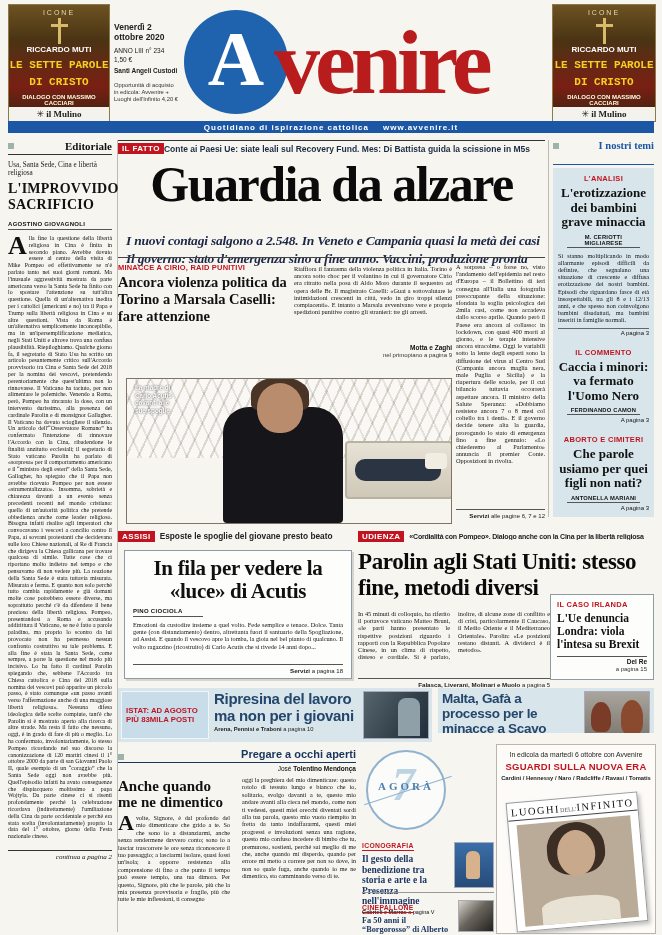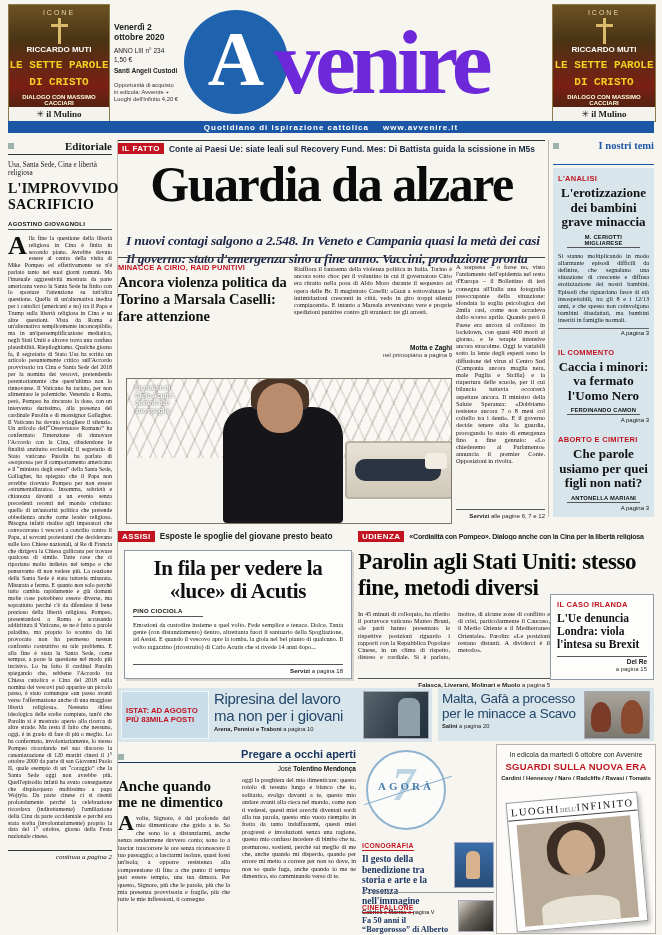--- a/index.html
+++ b/index.html
@@ -26,7 +26,7 @@
   .logo{display:flex;align-items:center;}
   .logo .disc{width:104px;height:104px;border-radius:50%;background:#1f63ae;display:flex;align-items:center;justify-content:center;}
   .logo .disc span{color:#fff;font-size:78px;font-weight:bold;font-family:"Liberation Serif",serif;margin-top:-6px;}
-  .logo .rest{color:#6d28d9;font-size:92px;font-weight:bold;letter-spacing:-5px;margin-left:-14px;line-height:100px;}
+  .logo .rest{color:#b91c1c;font-size:92px;font-weight:bold;letter-spacing:-5px;margin-left:-14px;line-height:100px;}
   .bluebar{background:#1b57a4;color:#fff;font-family:"Liberation Sans",sans-serif;font-size:8px;font-weight:bold;display:flex;align-items:center;justify-content:center;gap:14px;letter-spacing:1px;}
   
   .edit-col{border-right:1px solid #bdbab2;padding-right:5px;}

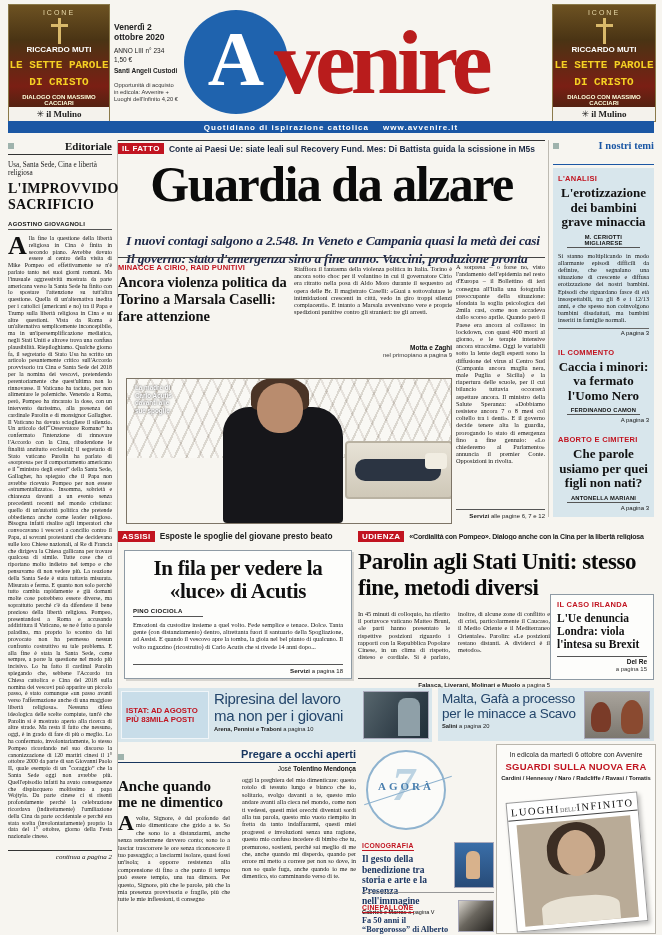--- a/index.html
+++ b/index.html
@@ -40,7 +40,7 @@
   .dropcap{float:left;font-size:26px;line-height:22px;font-weight:bold;padding-right:2px;}
   .continua{border-top:1px solid #333;margin-top:3px;padding-top:2px;font-style:italic;font-size:7px;text-align:right;}
   
-  .kickrow{border-top:1.2px solid #333;display:flex;align-items:center;gap:5px;padding-top:2px;}
+  .kickrow{border-top:1.2px solid #333;display:flex;align-items:center;padding-top:2px;}
   .redbox{background:#c11420;color:#fff;font-family:"Liberation Sans",sans-serif;font-size:8px;font-weight:bold;padding:1px 4px;letter-spacing:.4px;white-space:nowrap;}
   .kicktext{font-family:"Liberation Sans",sans-serif;font-size:8.5px;font-weight:bold;color:#1d2b45;white-space:nowrap;overflow:hidden;}
   .mainhead{font-size:50px;font-weight:bold;letter-spacing:-1.5px;text-align:center;color:#0b0b0b;line-height:52px;}

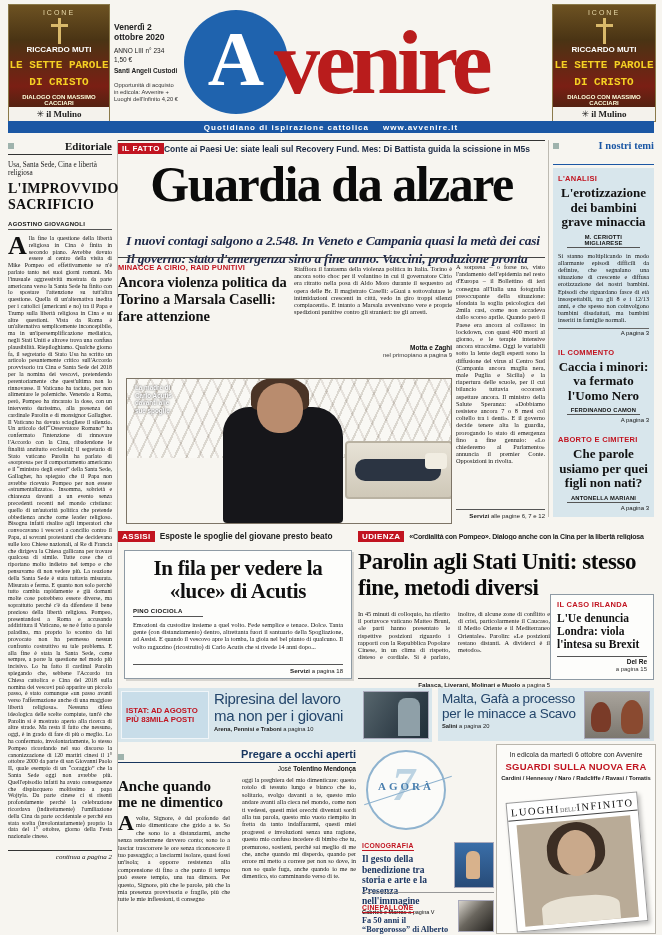--- a/index.html
+++ b/index.html
@@ -76,7 +76,7 @@
   .sb-head .sq{width:6px;height:6px;background:#9fb3ad;}
   .sb-head .t{flex:1;text-align:right;font-weight:bold;font-size:10.5px;color:#1b57a4;}
   .panel{background:#d8e6ec;}
-  .sb-kick{color:#c11420;font-family:"Liberation Sans",sans-serif;font-size:7.5px;font-weight:bold;text-align:left;letter-spacing:.3px;}
+  .sb-kick{color:#c11420;font-family:"Liberation Sans",sans-serif;font-size:7.5px;font-weight:bold;text-align:center;letter-spacing:.3px;}
   .sb-title{font-size:13px;line-height:14.5px;font-weight:bold;text-align:center;margin-top:3px;}
   .sb-byl{font-family:"Liberation Sans",sans-serif;font-size:5.8px;font-weight:bold;text-align:center;border-bottom:1px solid #555;width:80%;margin:4px auto 0;padding-bottom:1px;letter-spacing:.2px;}
   .sb-body{font-size:6.2px;line-height:7.2px;margin-top:4px;text-align:justify;}

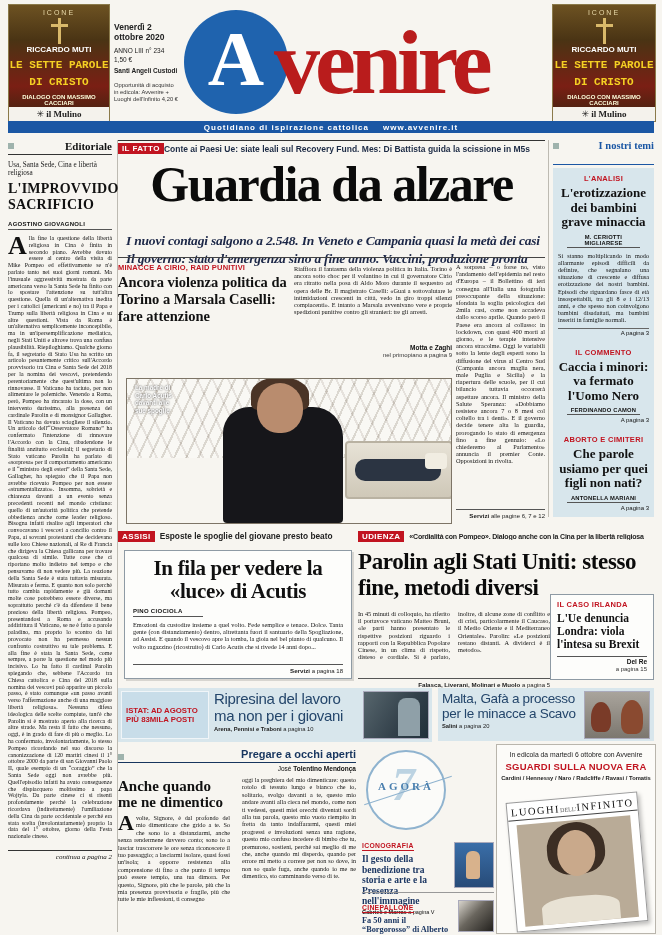--- a/index.html
+++ b/index.html
@@ -84,7 +84,7 @@
   
   .bluepanel{background:#d8e6ec;display:flex;align-items:stretch;overflow:hidden;}
   .jobs-label{background:#c8dde9;border:1px solid #f0f5f8;color:#c11420;font-family:"Liberation Sans",sans-serif;font-weight:bold;font-size:7.8px;line-height:9px;padding:4px;display:flex;align-items:center;}
-  .panel-head{font-family:"Liberation Sans",sans-serif;font-weight:normal;color:#24466b;font-size:15px;line-height:16.5px;letter-spacing:-.3px;}
+  .panel-head{font-family:"Liberation Sans",sans-serif;font-weight:bold;color:#24466b;font-size:15px;line-height:16.5px;letter-spacing:-.3px;}
   .panel-byl{font-family:"Liberation Sans",sans-serif;font-size:5.8px;margin-top:2px;color:#222;}
   .ph{overflow:hidden;position:relative;border:1px solid #aab;}
   

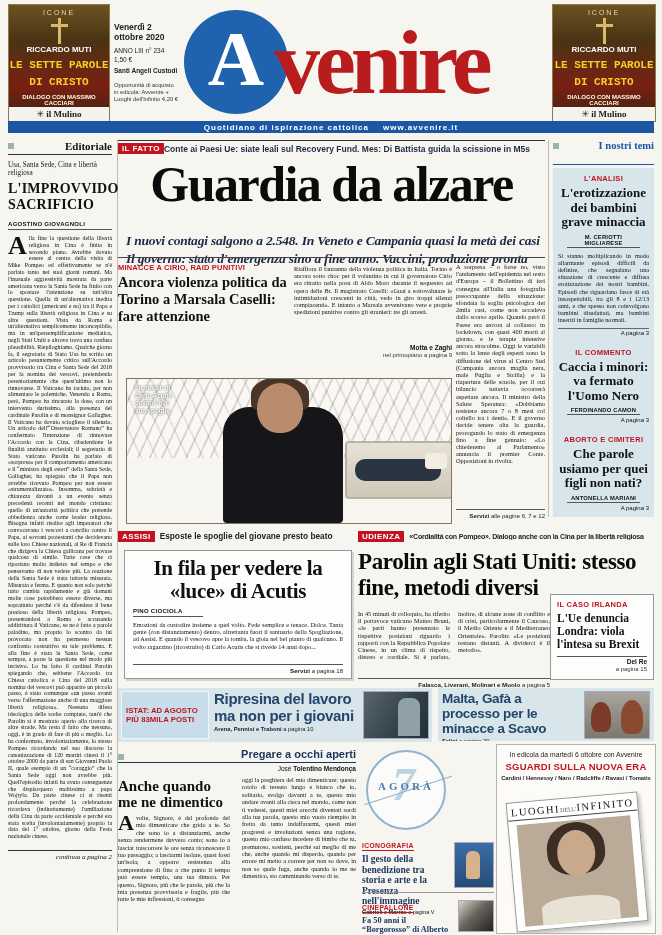--- a/index.html
+++ b/index.html
@@ -274,7 +274,7 @@
     </div>
   </div>
 
-  <div class="abs bluepanel" style="left:438px;top:688px;width:216px;height:53px;padding:3px 4px;box-sizing:border-box;gap:5px;">
+  <div class="abs bluepanel" style="left:438px;top:688px;width:216px;height:45px;padding:3px 4px;box-sizing:border-box;gap:5px;">
     <div style="flex:1;">
       <div class="panel-head" style="font-size:13.5px;line-height:15px;">Malta, Gafà a processo per le minacce a Scavo</div>
       <div class="panel-byl"><b>Salini</b><span> a pagina 20</span></div>

